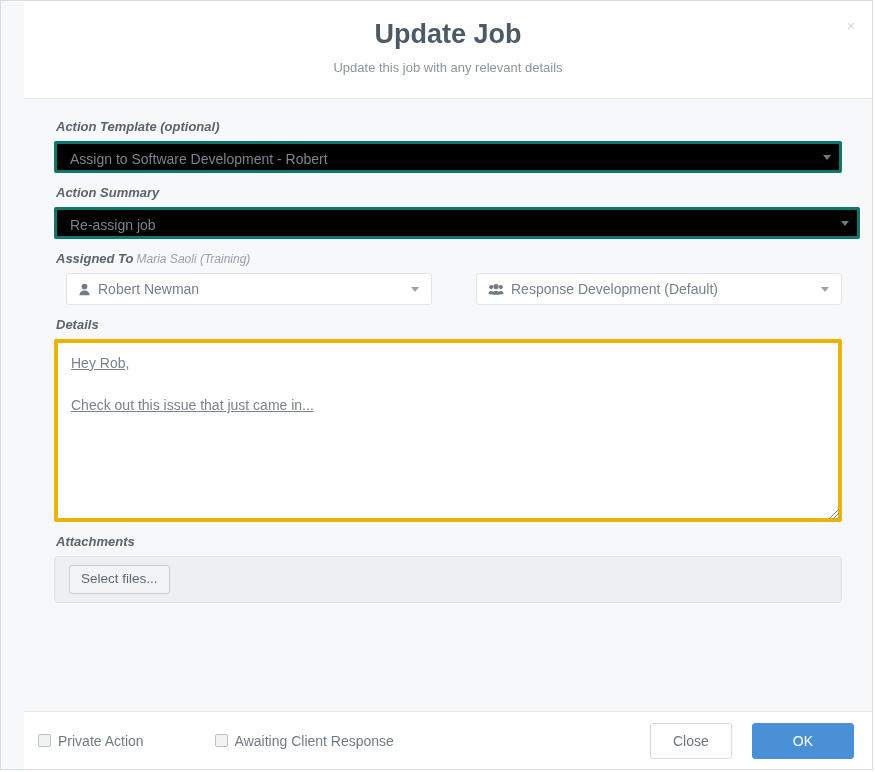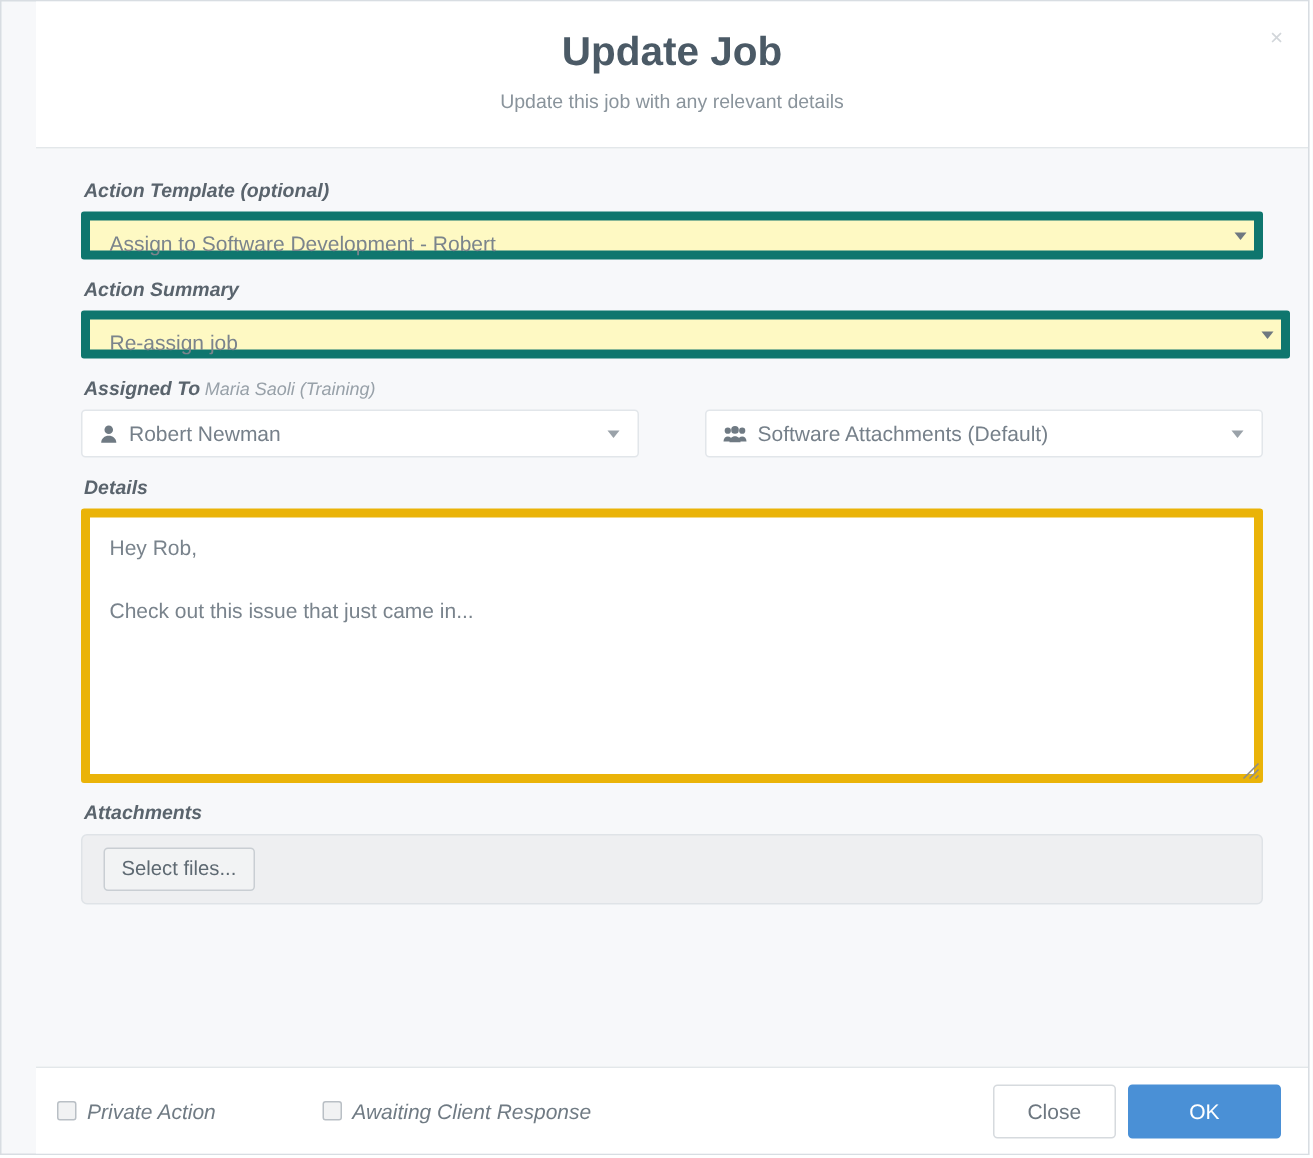--- a/index.html
+++ b/index.html
@@ -96,8 +96,8 @@
     box-sizing: border-box;
     width: 100%;
     height: 32px;
-    border: 6px solid #0f766e;
-    background: #fef9c3;
+    border: 3px solid #0f766e;
+    background: #000000;
     border-radius: 2px;
     font-family: "Liberation Sans", sans-serif;
     font-size: 14px;

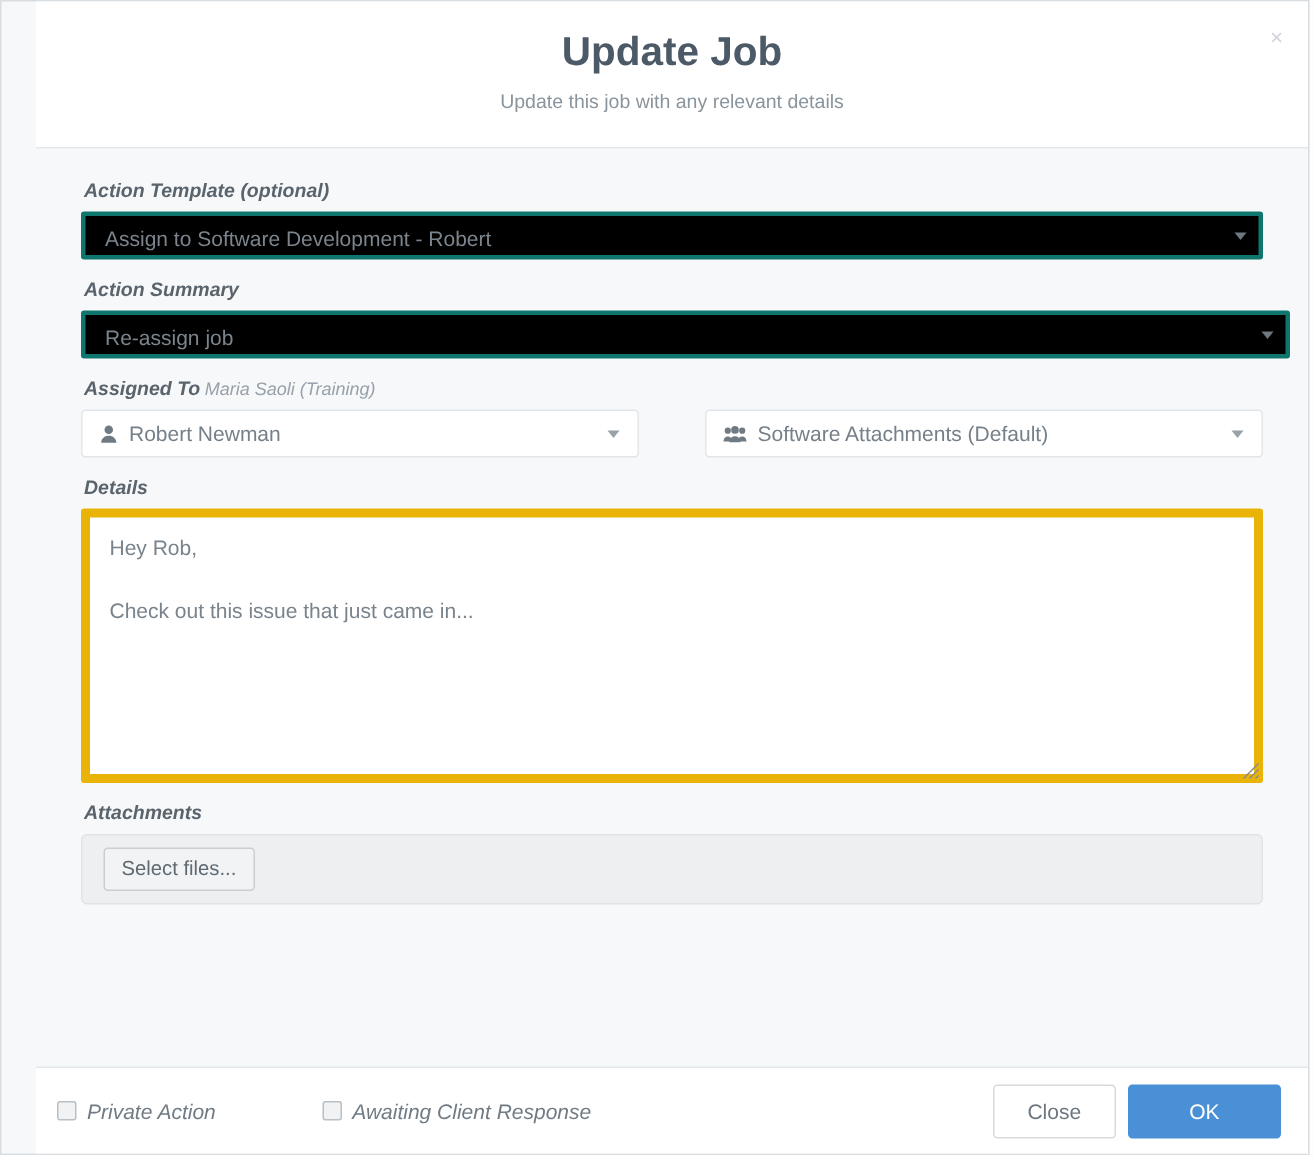--- a/index.html
+++ b/index.html
@@ -138,6 +138,7 @@
   .assign-row {
     display: flex;
     gap: 44px;
+    margin-left: 12px;
   }
   .assign-col { width: 390px; }
   .assign-field {

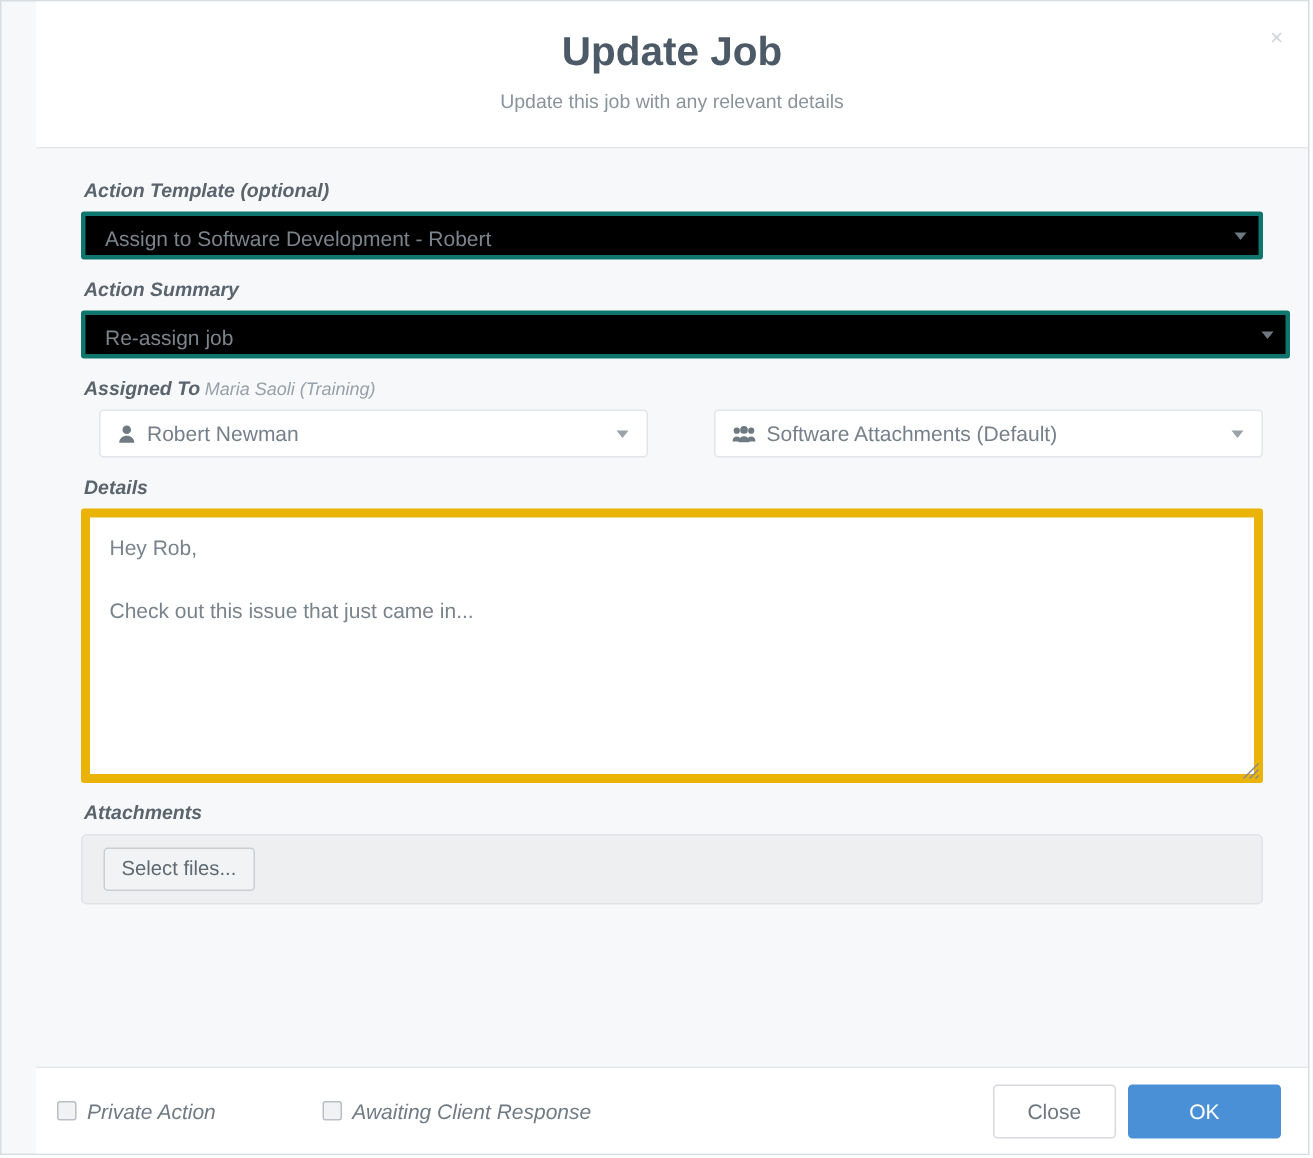--- a/index.html
+++ b/index.html
@@ -349,7 +349,7 @@
                 <path d="M5.4 13.6c0-3 2-4.9 4.6-4.9s4.6 1.9 4.6 4.9z" fill="#6f7a83"></path>
               </svg>
             </span>
-            <span>Software Attachments (Default)</span>
+            <span>Response Development (Default)</span>
             <span class="caret2"></span>
           </div>
         </div>

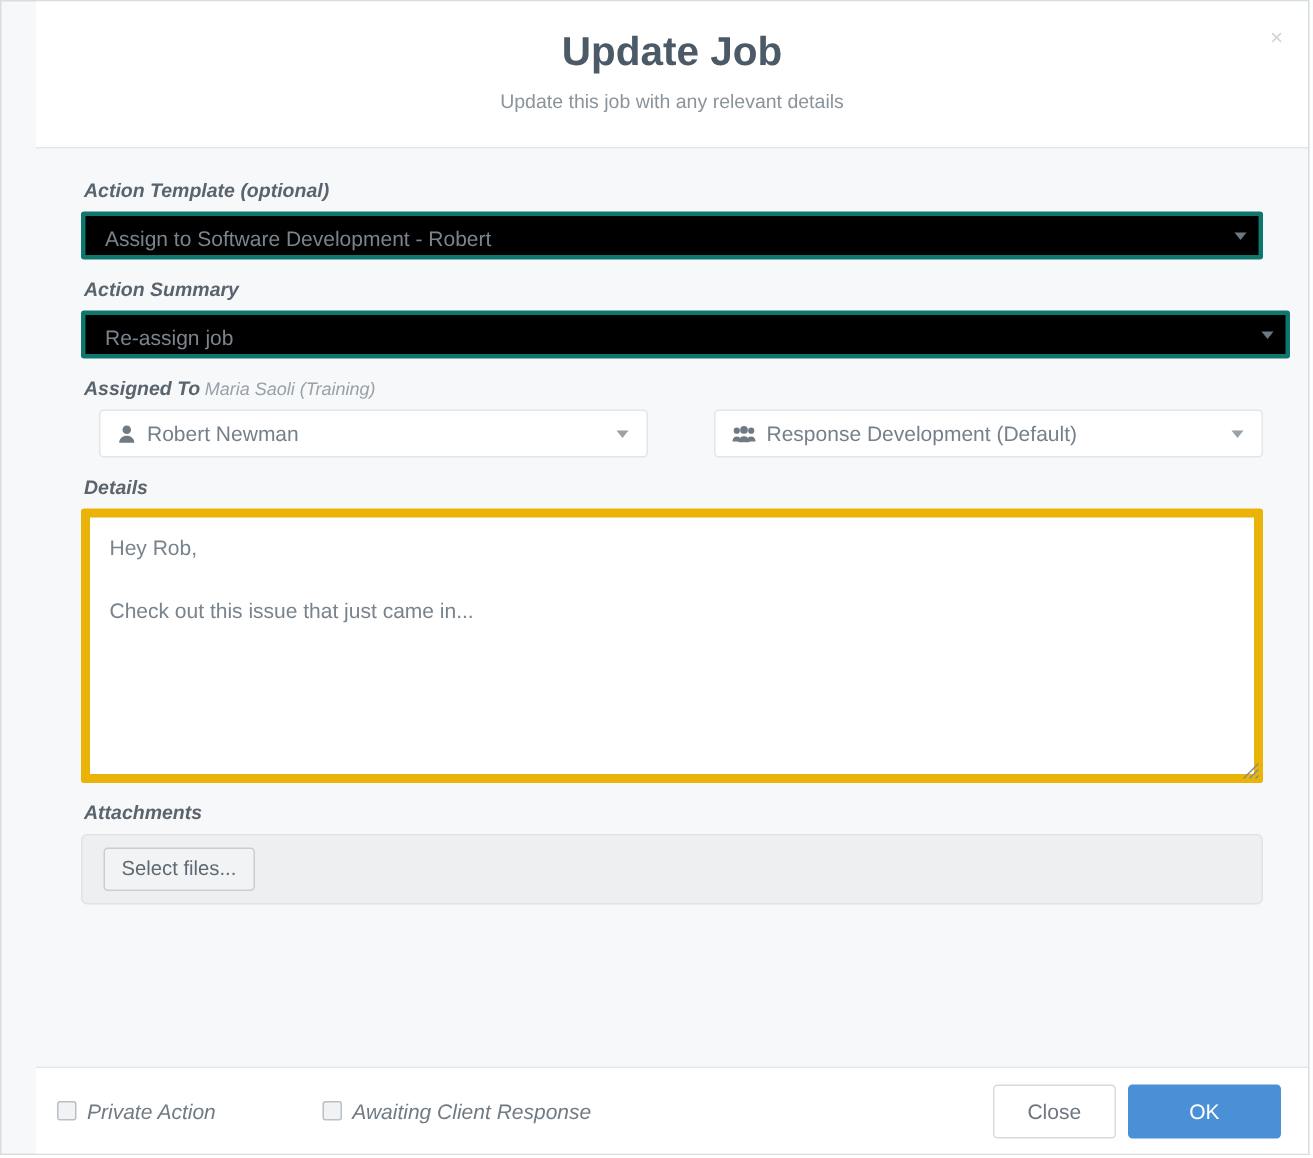--- a/index.html
+++ b/index.html
@@ -176,7 +176,7 @@
     box-sizing: border-box;
     width: 100%;
     height: 183px;
-    border: 6px solid #eab308;
+    border: 4px solid #eab308;
     background: #ffffff;
     border-radius: 2px;
     padding: 10px 13px;
@@ -188,6 +188,7 @@
     position: relative;
     overflow: hidden;
     white-space: pre-wrap;
+    text-decoration: underline;
   }
   .details-wrap { position: relative; }
   .resize-grip {

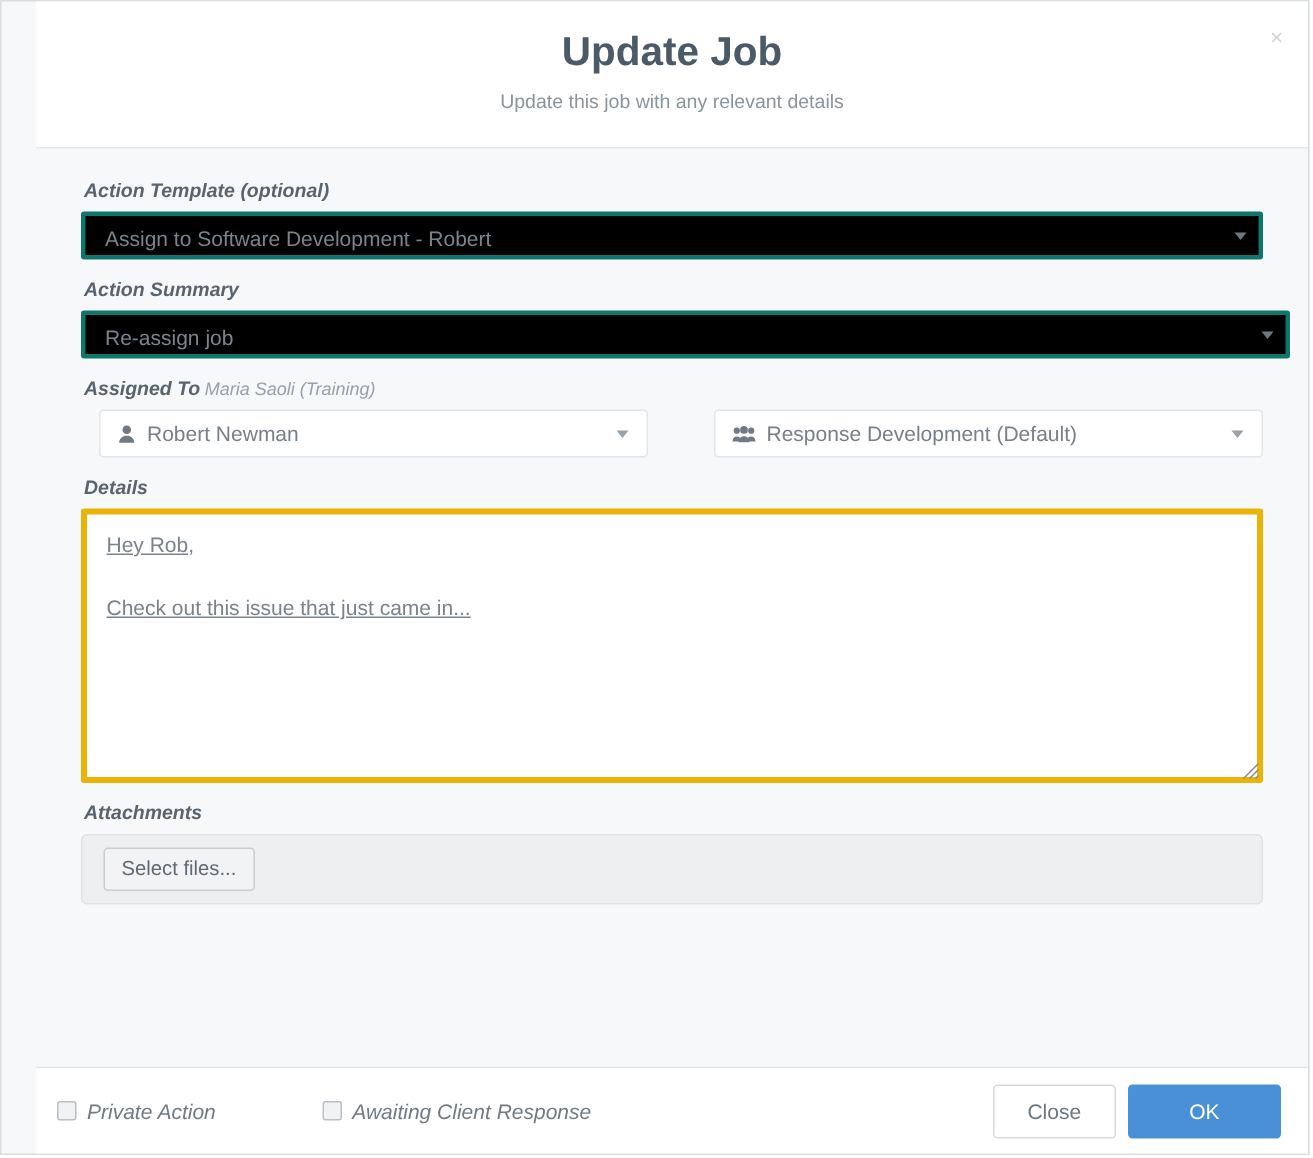--- a/index.html
+++ b/index.html
@@ -246,7 +246,6 @@
     font-size: 14px;
     color: #707b84;
     cursor: pointer;
-    font-style: italic;
   }
   .chk-item + .chk-item { margin-left: 71px; }
   .chk-box {

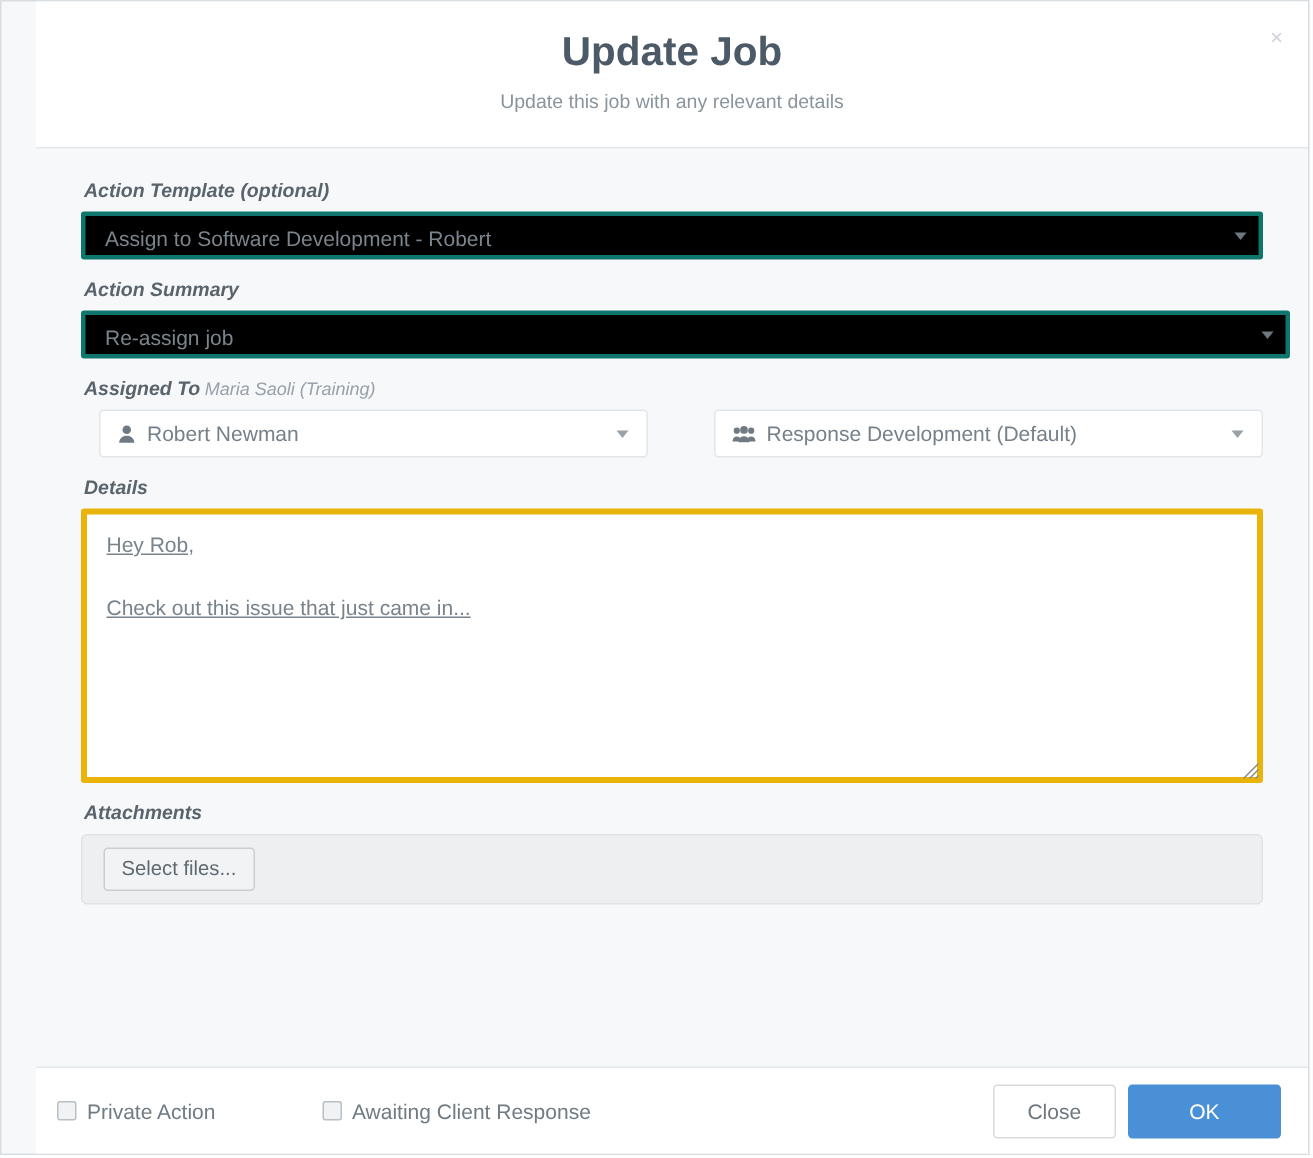--- a/index.html
+++ b/index.html
@@ -261,7 +261,7 @@
   .footer-buttons {
     display: flex;
     align-items: center;
-    gap: 8px;
+    gap: 20px;
   }
   .btn {
     font-family: "Liberation Sans", sans-serif;

